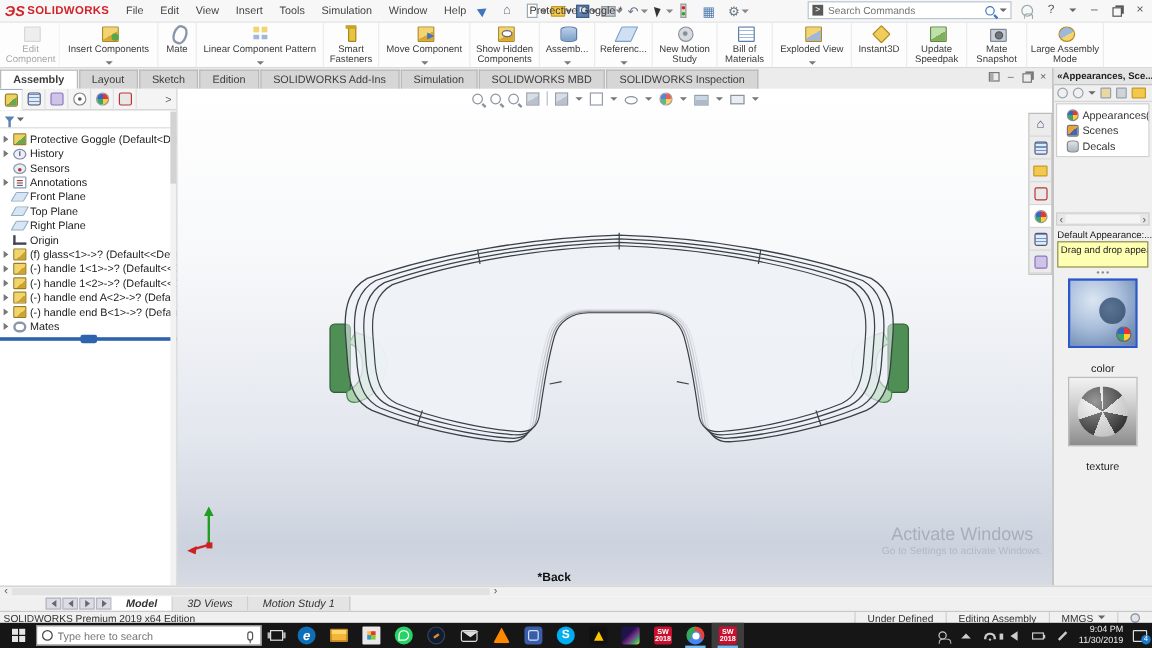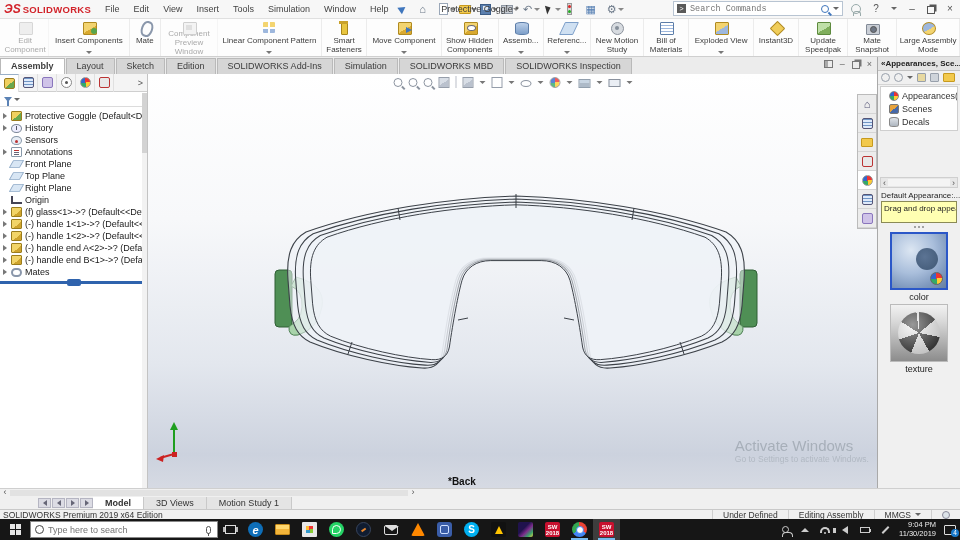--- a/index.html
+++ b/index.html
@@ -31,7 +31,7 @@
   .tb-right { position:absolute; right:3px; top:1px; display:flex; align-items:center; gap:8px; }
   .searchbox { display:flex; align-items:center; width:170px; height:15px; background:#fff; border:1px solid #b8c4d2; padding:0 3px; gap:4px; }
   .sb-logo { width:9px; height:9px; background:#5a5a5a; color:#fff; font-size:7px; line-height:9px; text-align:center; }
-  .searchbox input { flex:1; border:none; outline:none; font-size:8.5px; color:#888; font-family:Liberation Mono, monospace; background:transparent; }
+  .searchbox input { flex:1; border:none; outline:none; font-size:8.5px; color:#888; font-family:Liberation Sans, sans-serif; background:transparent; }
   .mag { width:8px; height:8px; border:1.5px solid #3f76bd; border-radius:50%; position:relative; }
   .mag::after { content:""; position:absolute; width:4px; height:1.5px; background:#3f76bd; transform:rotate(45deg); left:6px; top:7px; }
   .caret { width:0; height:0; border-top:3px solid #666; border-left:3px solid transparent; border-right:3px solid transparent; }

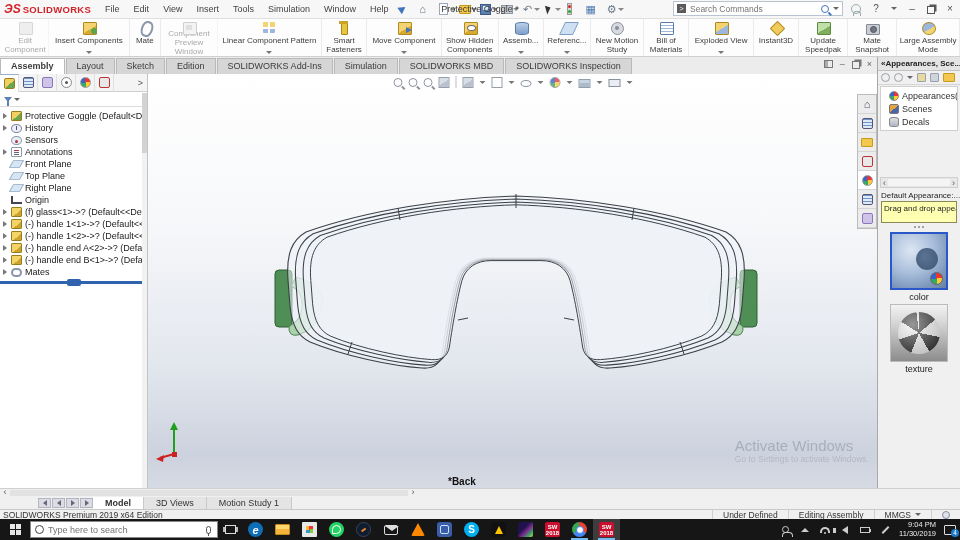--- a/index.html
+++ b/index.html
@@ -328,10 +328,6 @@
       <div class="ric ri-mate"></div>
       <span class="rlabel">Mate</span>
     </div>
-    <div class="rbtn disabled" style="width:58px">
-      <div class="ric ri-preview"></div>
-      <span class="rlabel">Component Preview Window</span>
-    </div>
     <div class="rbtn" style="width:106px">
       <div class="ric ri-linpat"></div>
       <span class="rlabel">Linear Component Pattern</span>

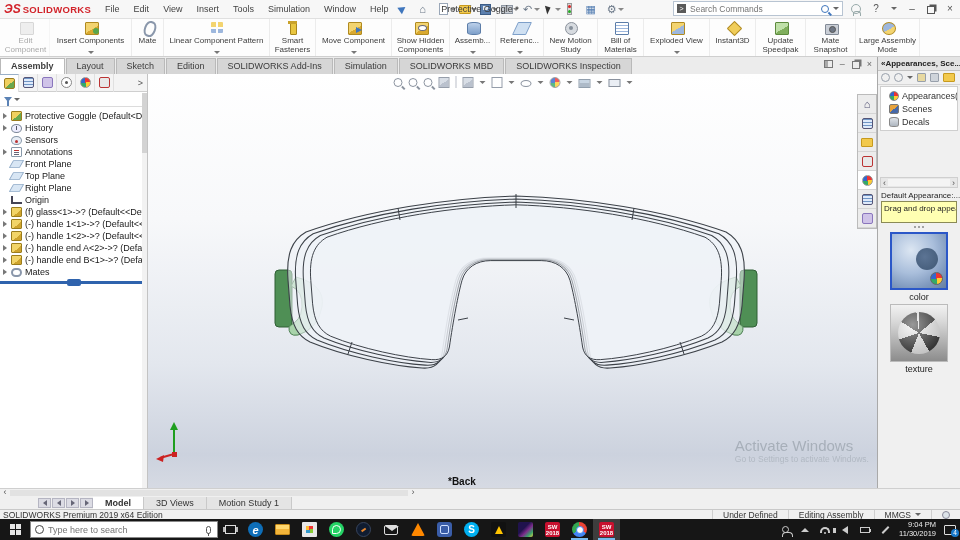--- a/index.html
+++ b/index.html
@@ -173,7 +173,7 @@
   .timg.texture { background:linear-gradient(#f2f2f2 0%, #d8d8d8 30%, #8c8c8c 100%); border:1px solid #bbb; }
   .timg.texture::before { content:""; position:absolute; left:7px; top:7px; width:42px; height:42px; border-radius:50%;
       background:radial-gradient(circle at 35% 30%, rgba(255,255,255,.55), rgba(0,0,0,.25)), repeating-conic-gradient(#1c1c1c 0 14%, #efefef 0 28%); }
-  .thumb .tlab { font-size:9px; color:#222; margin-top:2px; }
+  .thumb .tlab { font-size:9px; color:#222; margin-top:12px; }
 
   
   .hscrollrow { position:absolute; top:488px; left:0; width:960px; height:9px; background:#f0f0f0; border-top:1px solid #cfcfcf; }

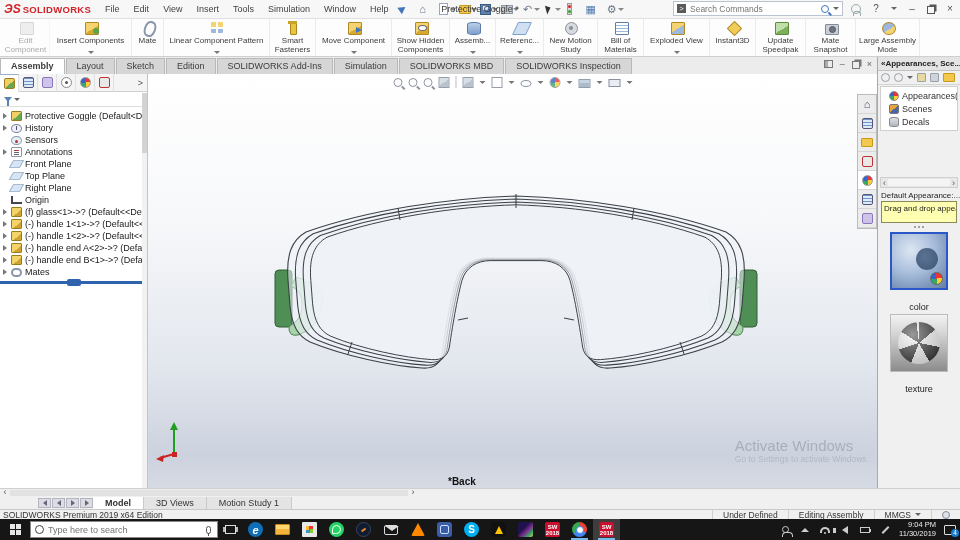--- a/index.html
+++ b/index.html
@@ -138,7 +138,7 @@
   .hud .caret { border-top-color:#777; }
   .hud .hsep { width:1px; height:12px; background:#b9bec7; }
   .backlabel { position:absolute; left:300px; bottom:1px; font-weight:bold; color:#111; font-size:10px; }
-  .watermark { position:absolute; right:8px; bottom:24px; text-align:left; color:#9aa3ad; opacity:.75; }
+  .watermark { position:absolute; right:8px; bottom:24px; text-align:center; color:#9aa3ad; opacity:.75; }
   .watermark .w1 { font-size:15px; }
   .watermark .w2 { font-size:8.5px; color:#a8b0ba; }
 

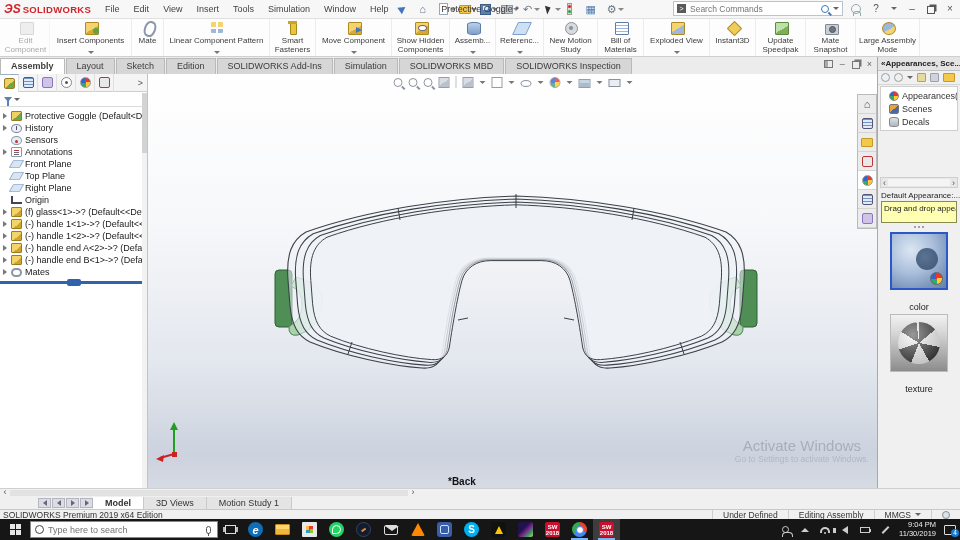--- a/index.html
+++ b/index.html
@@ -179,7 +179,7 @@
   .hscrollrow { position:absolute; top:488px; left:0; width:960px; height:9px; background:#f0f0f0; border-top:1px solid #cfcfcf; }
   .hscrollrow .arr { position:absolute; top:-1px; width:10px; text-align:center; color:#555; font-size:9px; line-height:9px; }
   .hscrollrow .track { position:absolute; left:10px; top:1px; width:398px; height:6px; background:#e2e2e2; }
-  .modeltabs { position:absolute; top:497px; left:0; width:960px; height:12px; background:#f0f0f0; display:flex; align-items:center; }
+  .modeltabs { position:absolute; top:497px; left:0; width:960px; height:12px; background:#f0f0f0; display:flex; align-items:center;font-style:italic; }
   .navbtns { display:flex; margin-left:38px; gap:1px; }
   .navbtns i { width:13px; height:10px; background:#dcdce4; border:1px solid #b5b5c2; display:flex; align-items:center; justify-content:center; }
   .navbtns i::after { content:""; width:0; height:0; border-right:4px solid #667; border-top:3px solid transparent; border-bottom:3px solid transparent; }

